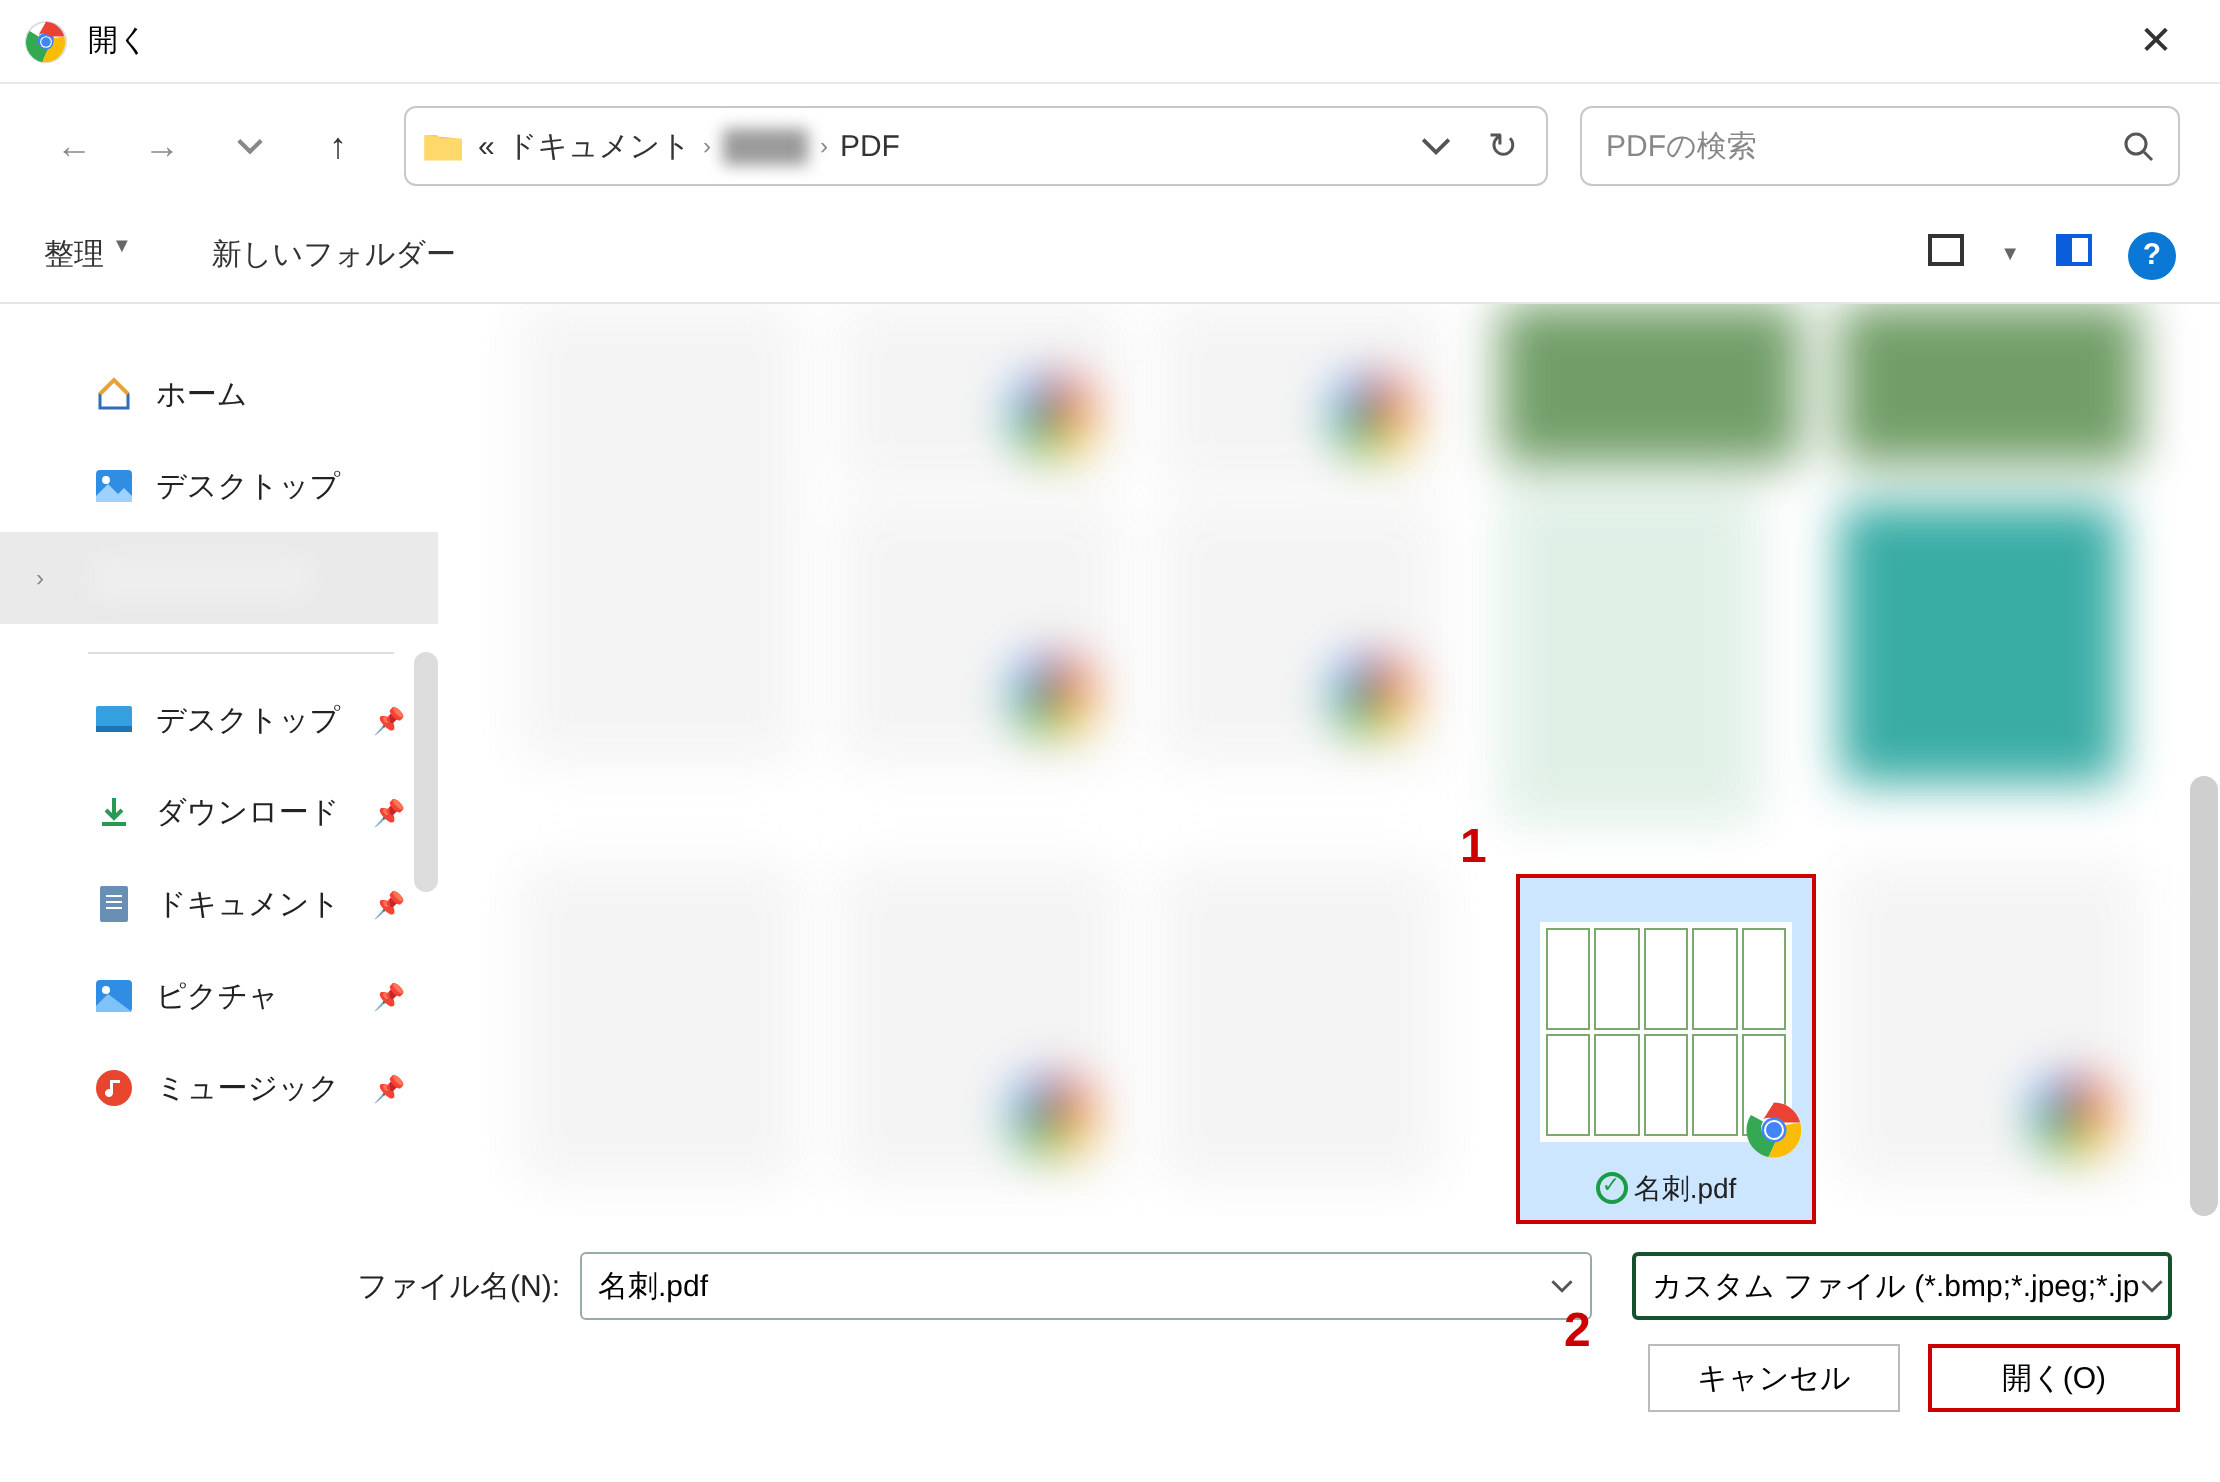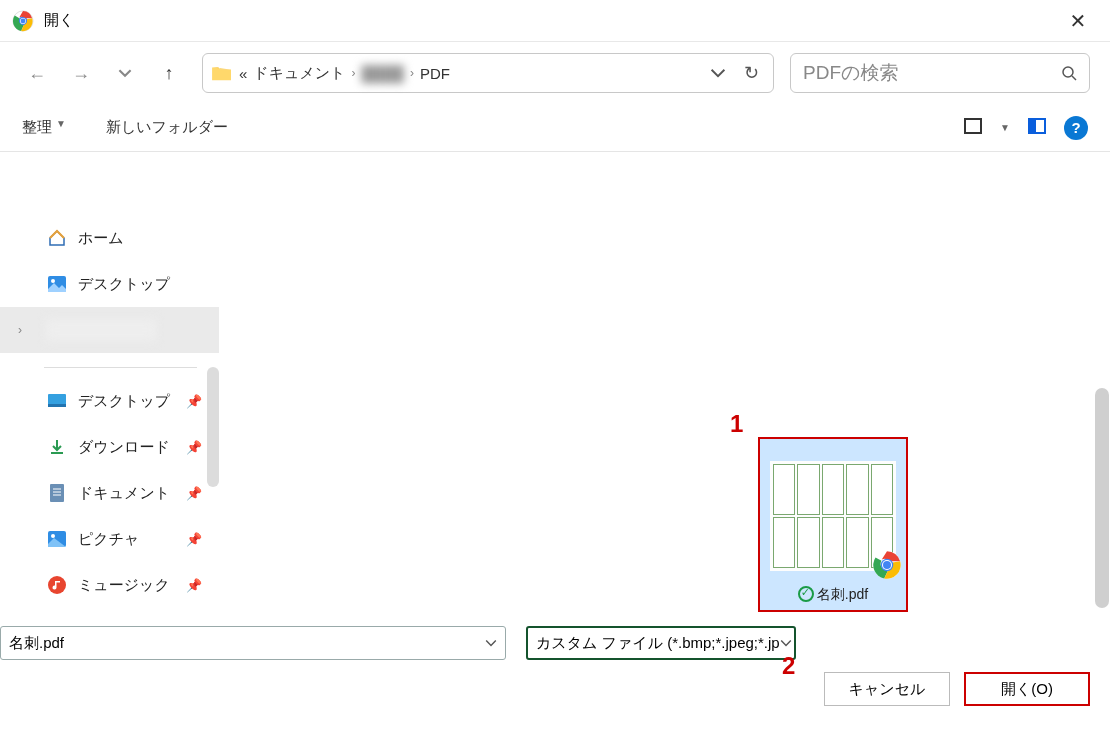--- a/index.html
+++ b/index.html
@@ -24,7 +24,7 @@
     .bc-right { display: flex; align-items: center; gap: 18px; color: #555; padding-right: 6px; }
     .reload { font-size: 18px; }
     .search-box { width: 300px; height: 40px; border: 1px solid #c8c8c8; border-radius: 6px; display: flex; align-items: center; padding: 0 12px; margin-left: 10px; }
-    .search-ph { color: #888; font-size: 19px; flex: 1; }
+    .search-ph { color: #888; font-size: 15px; flex: 1; }
     .search-ic { color: #555; font-size: 16px; }
 
     

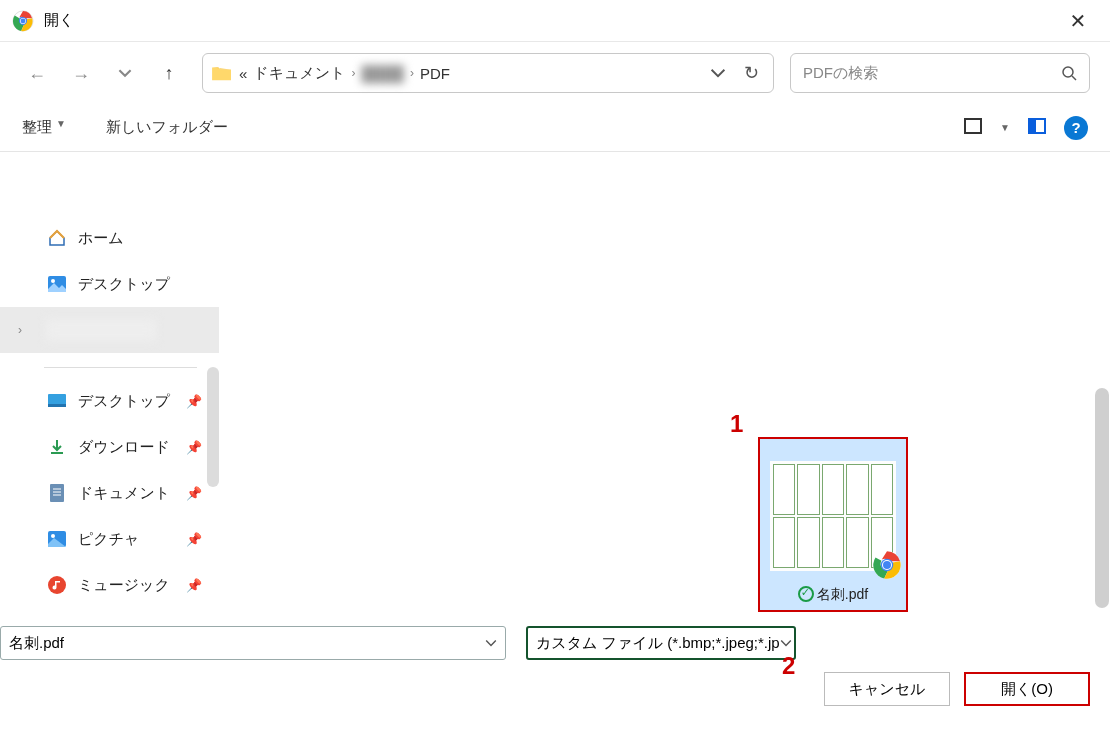--- a/index.html
+++ b/index.html
@@ -38,7 +38,7 @@
     .help-ic { width: 24px; height: 24px; border-radius: 50%; background: #0a78d4; color: #fff; display: flex; align-items: center; justify-content: center; font-size: 15px; font-weight: bold; }
 
     
-    .main { display: flex; height: 456px; align-items: flex-end; }
+    .main { display: flex; height: 456px; }
     .sidebar { width: 220px; padding-top: 22px; position: relative; border-right: 1px solid transparent; }
     .sb-item { height: 46px; display: flex; align-items: center; padding-left: 46px; font-size: 15px; color: #222; gap: 10px; cursor: pointer; }
     .sb-item.selected { background: #eaeaea; }

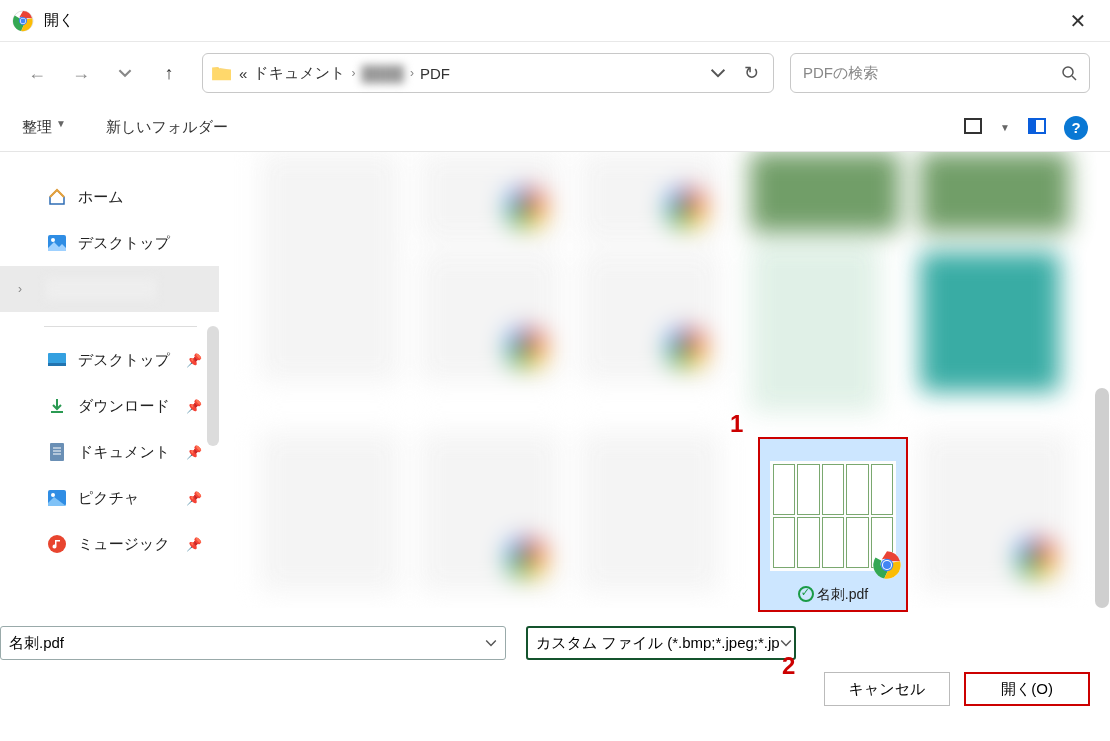--- a/index.html
+++ b/index.html
@@ -321,6 +321,7 @@
 
 <div class="bottom">
   <div class="row1">
+    <div class="fn-label">ファイル名(N):</div>
     <div class="fn-input">
       <span>名刺.pdf</span>
       <span class="fn-caret">

